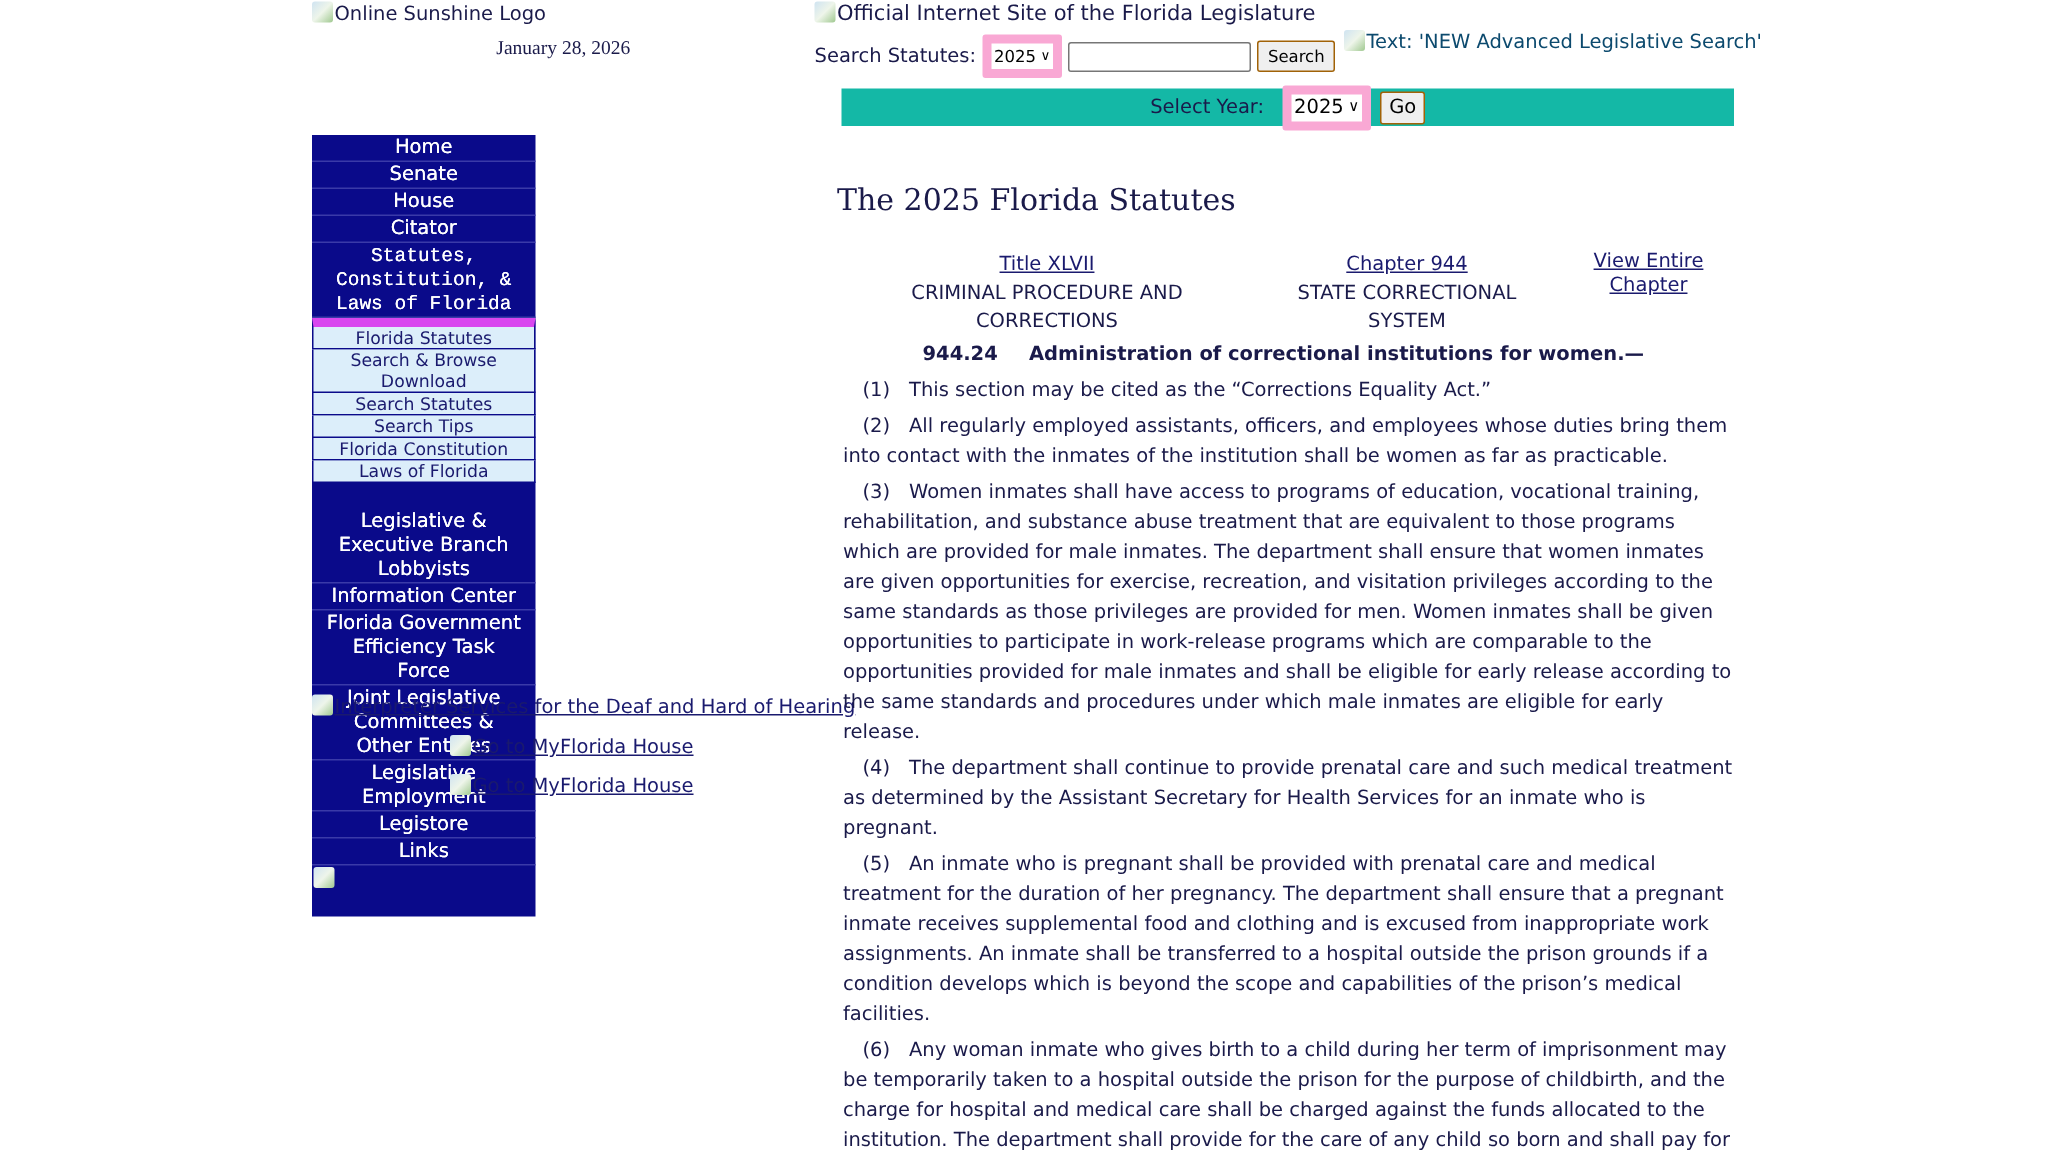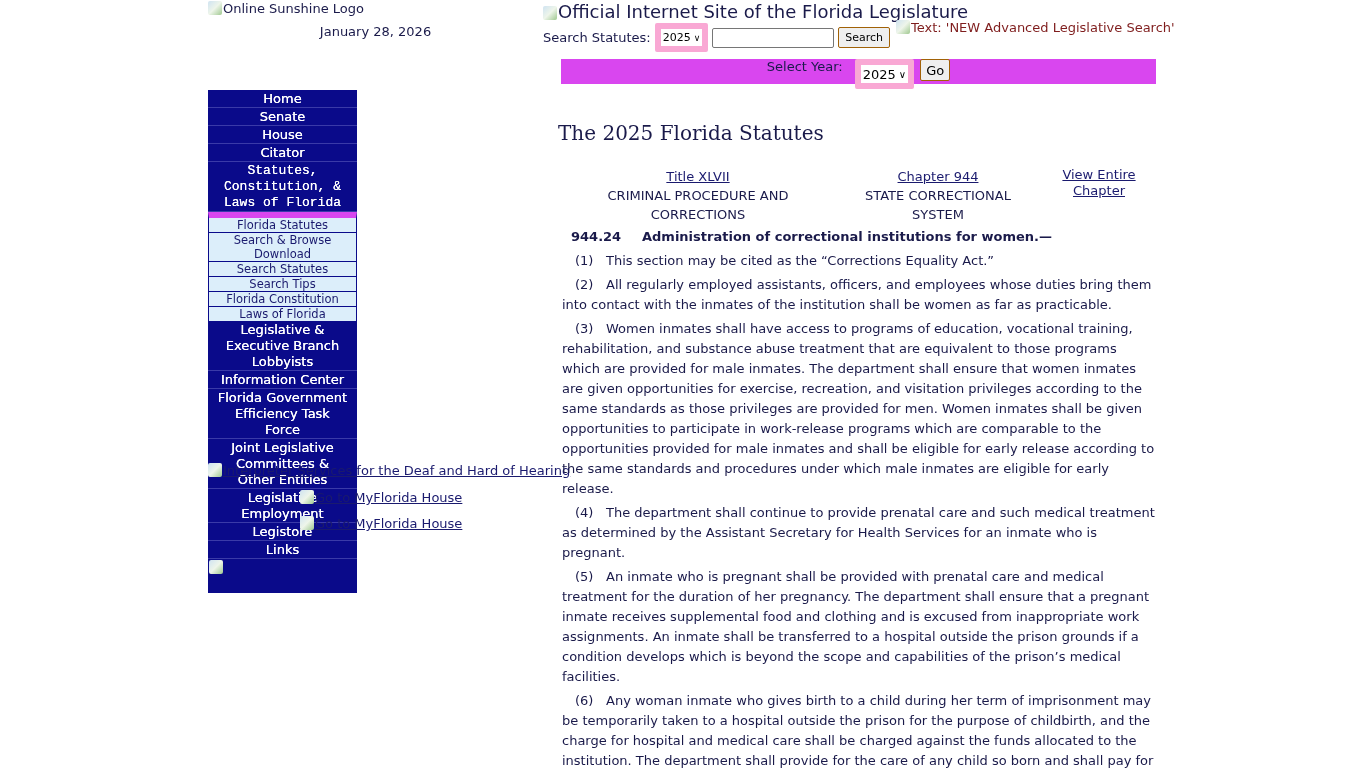--- a/index.html
+++ b/index.html
@@ -9,7 +9,7 @@
   .broken-img{display:inline-block;width:14px;height:14px;vertical-align:-2px;margin-right:1px;background:linear-gradient(135deg,#cfe3f1 0%,#eef5ea 50%,#9fc88f 100%);border-radius:2px;}
   #logo{left:208px;top:1px;font-size:13px;color:#1a1a4a;}
   #date{left:208px;top:24px;width:335px;text-align:center;font-size:13px;}
-  #site-title{left:543px;top:1px;font-size:18px;}
+  #site-title{left:543px;top:1px;font-size:14px;}
   #search-row{left:543px;top:23px;font-size:13px;display:flex;align-items:center;gap:4px;}
   select,input,button{font-family:"DejaVu Sans","Liberation Sans",sans-serif;font-size:11px;}
   .sel{height:17px;border:6px solid #f9a8d4;border-radius:2px;background:#fff;padding:0 2px;display:inline-flex;align-items:center;gap:3px;font-size:11px;color:#000;}

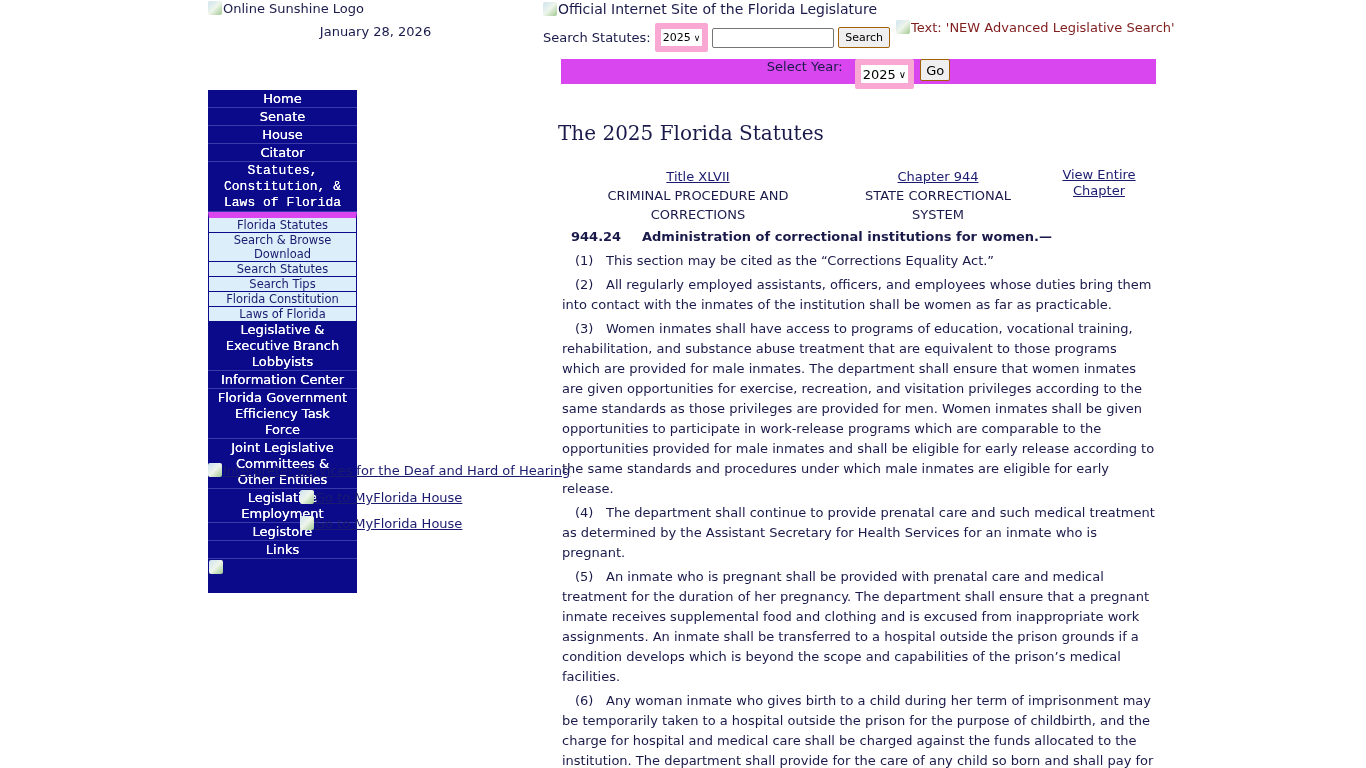--- a/index.html
+++ b/index.html
@@ -8,7 +8,7 @@
   .abs{position:absolute;}
   .broken-img{display:inline-block;width:14px;height:14px;vertical-align:-2px;margin-right:1px;background:linear-gradient(135deg,#cfe3f1 0%,#eef5ea 50%,#9fc88f 100%);border-radius:2px;}
   #logo{left:208px;top:1px;font-size:13px;color:#1a1a4a;}
-  #date{left:208px;top:24px;width:335px;text-align:center;font-size:13px;}
+  #date{left:208px;top:24px;width:335px;text-align:center;font-size:13px;font-family:Liberation Serif, serif;}
   #site-title{left:543px;top:1px;font-size:14px;}
   #search-row{left:543px;top:23px;font-size:13px;display:flex;align-items:center;gap:4px;}
   select,input,button{font-family:"DejaVu Sans","Liberation Sans",sans-serif;font-size:11px;}

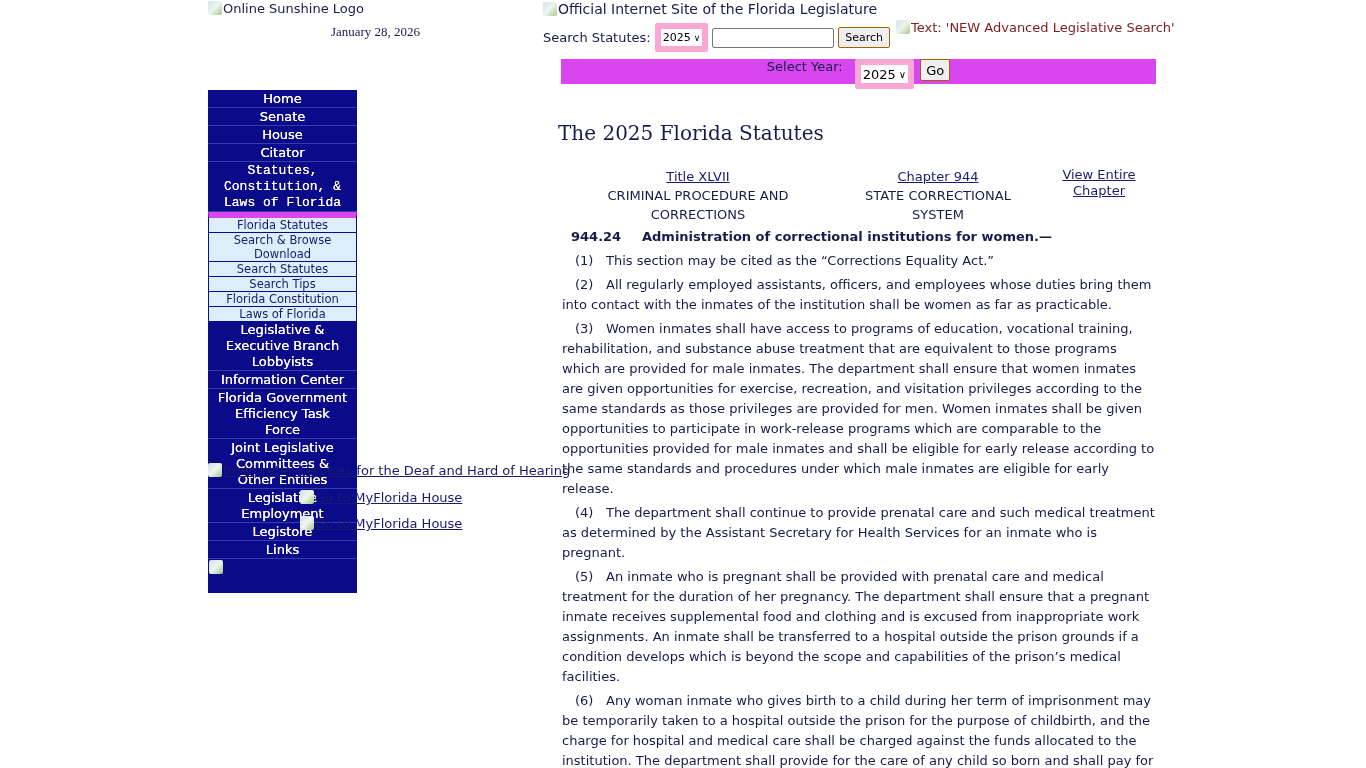--- a/index.html
+++ b/index.html
@@ -15,7 +15,7 @@
   .sel{height:17px;border:6px solid #f9a8d4;border-radius:2px;background:#fff;padding:0 2px;display:inline-flex;align-items:center;gap:3px;font-size:11px;color:#000;}
   .txt{width:116px;height:16px;border:1px solid #767676;border-radius:2px;background:#fff;}
   .btn{height:19px;border:1px solid #a16207;border-radius:2px;background:#efefef;padding:0 6px;font-size:11px;color:#000;display:inline-flex;align-items:center;}
-  #adv-search{left:896px;top:20px;font-size:13px;color:#7f1d1d;}
+  #adv-search{left:896px;top:20px;font-size:13px;color:#0c4a6e;}
   
   #sidebar{left:208px;top:49px;width:149px;background:#00008b;background:#0a0a8a;padding-bottom:0;margin-top:41px;}
   .nav{color:#fff;text-align:center;font-size:13px;line-height:16px;padding:1px 0 0 0;border-bottom:1px solid #3a3aa8;font-weight:normal;text-shadow:0 0 0 #fff;}

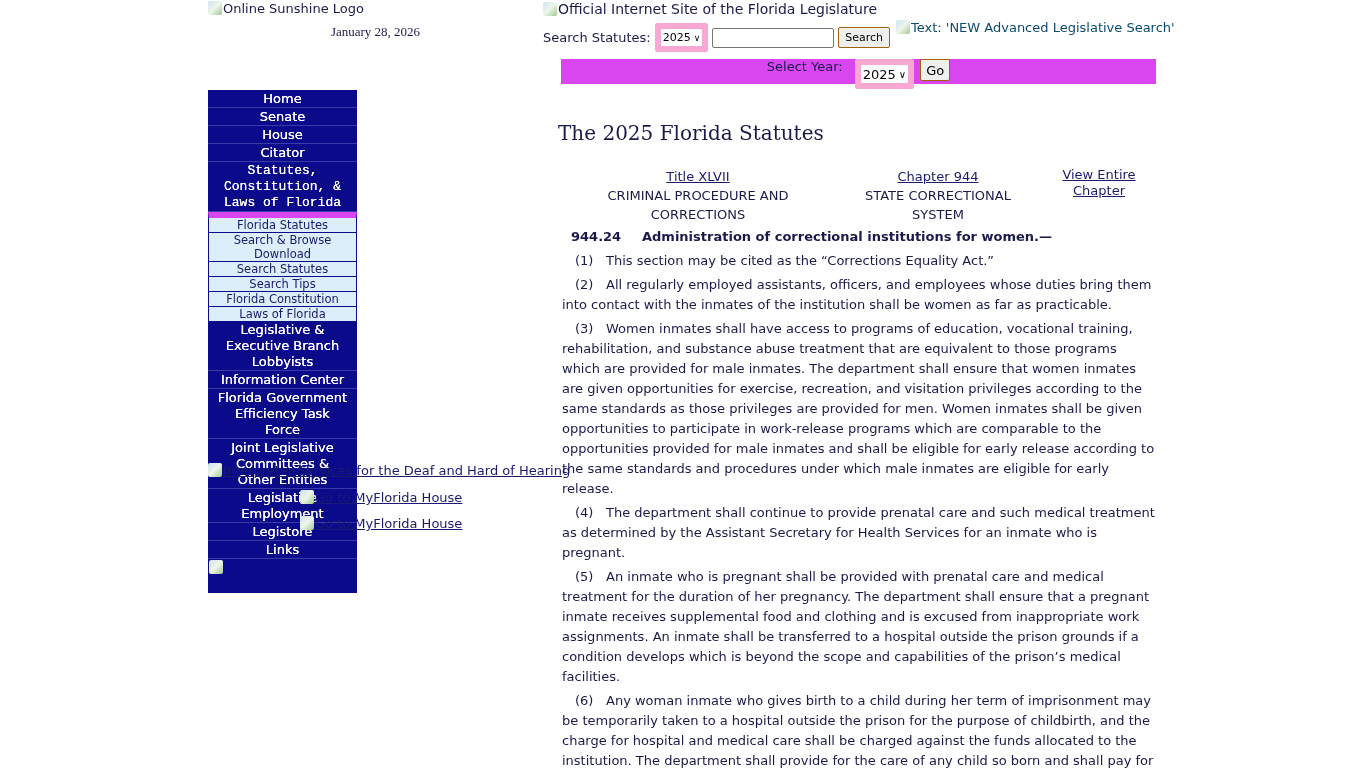--- a/index.html
+++ b/index.html
@@ -27,7 +27,7 @@
   #myfl1{left:300px;top:490px;font-size:13px;}
   #myfl2{left:300px;top:516px;font-size:13px;}
   
-  #yearbar{left:561px;top:59px;width:595px;height:25px;background:#d946ef;display:flex;align-items:flex-start;justify-content:center;gap:6px;font-size:13px;}
+  #yearbar{left:561px;top:59px;width:595px;height:25px;background:#14b8a6;display:flex;align-items:center;justify-content:center;gap:6px;font-size:13px;}
   #yearbar .sel{height:18px;font-size:13px;}
   #yearbar .btn{height:20px;font-size:13px;padding:0 5px;}
   #page-title{left:558px;top:121px;font-family:"DejaVu Serif","Liberation Serif",serif;font-size:20px;color:#1a1a4a;}

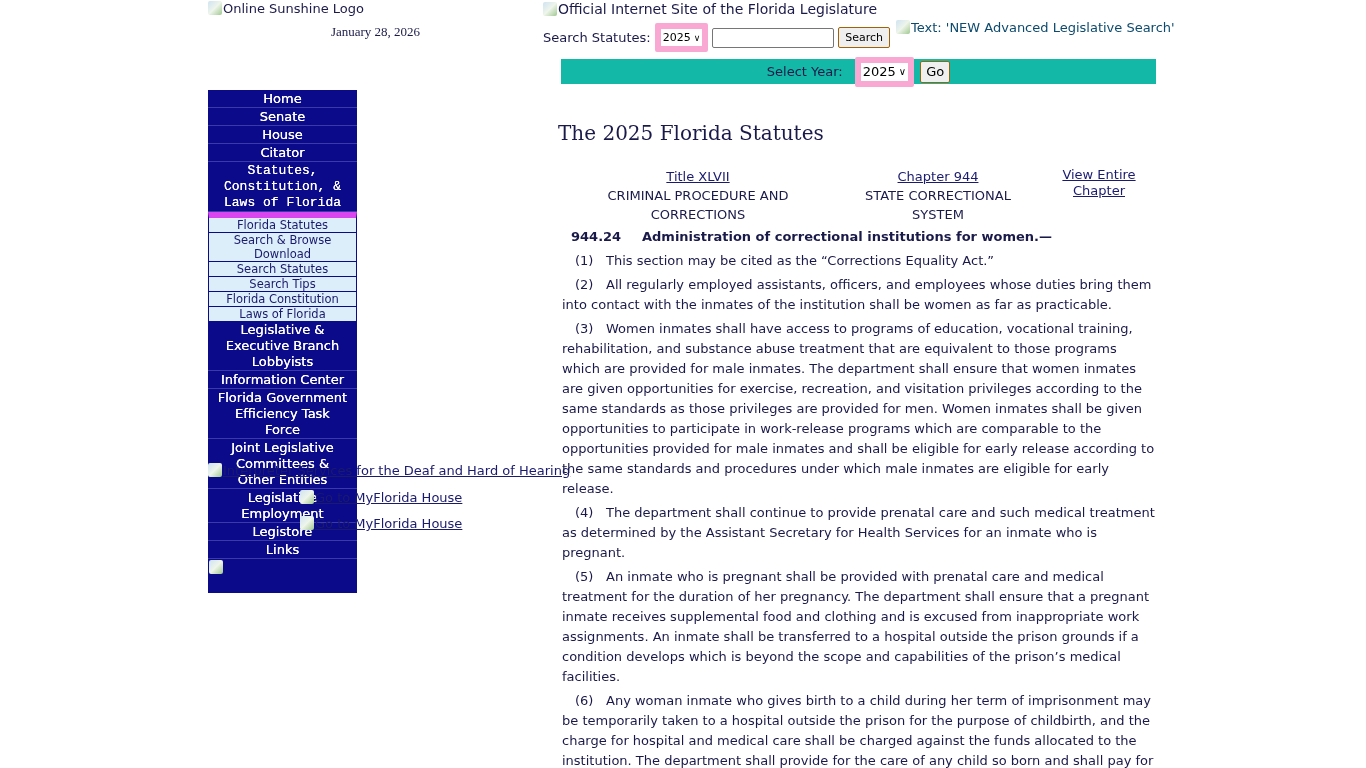--- a/index.html
+++ b/index.html
@@ -37,7 +37,7 @@
   #view-col{left:1058px;top:167px;width:82px;line-height:16px;}
   #body{left:558px;top:227px;width:602px;font-size:13px;line-height:20px;color:#1a1a4a;}
   .sec-head{padding-left:13px;font-weight:bold;}
-  .sec-head .num{display:inline-block;width:71px;}
+  .sec-head .num{display:inline-block;width:71px;margin-left:44px;}
   .para{text-indent:13px;margin:4px;}
   .para .pn{display:inline-block;width:31px;text-indent:0;}
   .history{font-size:10.5px;line-height:17px;text-indent:13px;margin-top:0;}

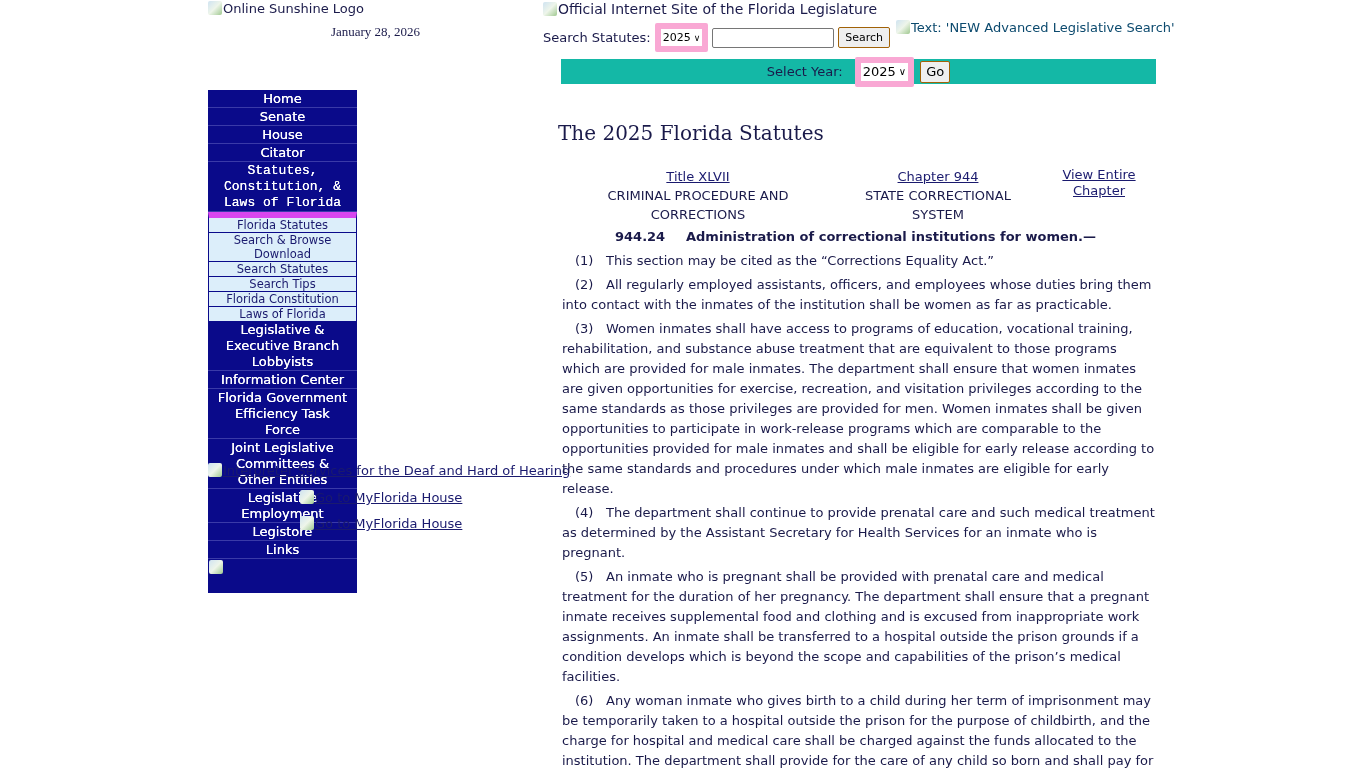--- a/index.html
+++ b/index.html
@@ -80,7 +80,7 @@
   <div class="sub">Search Tips</div>
   <div class="sub">Florida Constitution</div>
   <div class="sub">Laws of Florida</div>
-  <div class="nav" style="padding:0 12px 0;">Legislative &amp; Executive Branch Lobbyists</div>
+  <div class="nav" style="padding:18px 12px 0;">Legislative &amp; Executive Branch Lobbyists</div>
   <div class="nav">Information Center</div>
   <div class="nav" style="padding:1px 8px 0;">Florida Government Efficiency Task Force</div>
   <div class="nav" style="padding:1px 22px 0;">Joint Legislative Committees &amp; Other Entities</div>

